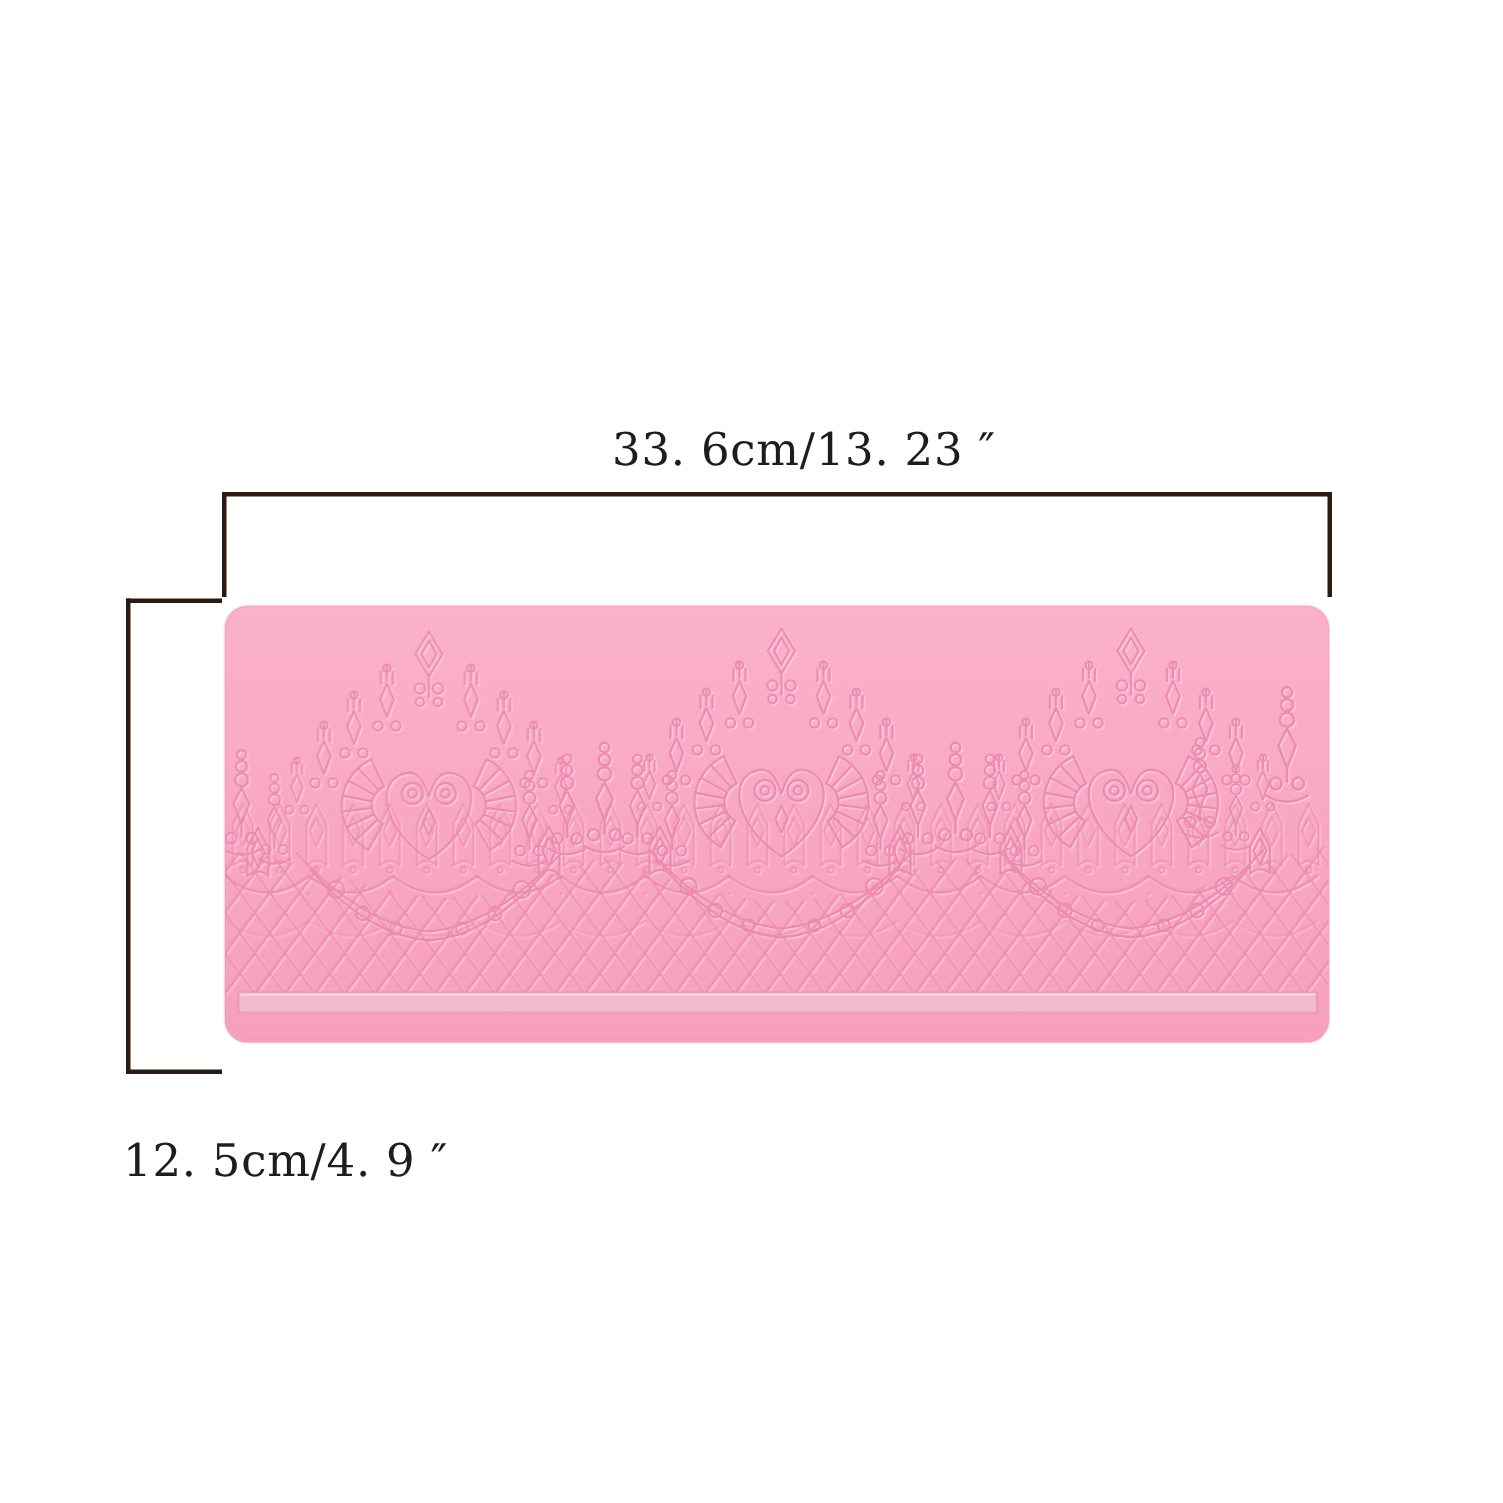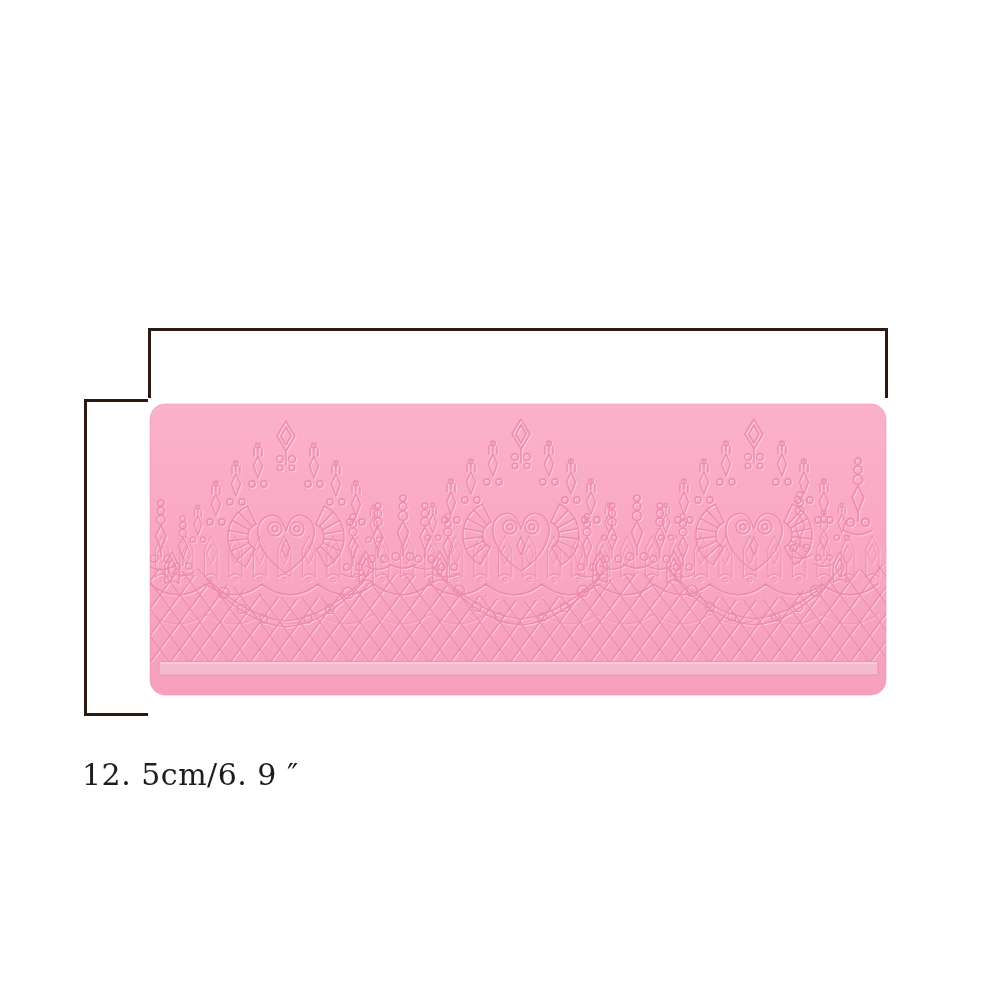--- a/index.html
+++ b/index.html
@@ -36,6 +36,7 @@
   <div class="dim dim-top-h"></div>
   <div class="dim dim-top-tick-l"></div>
   <div class="dim dim-top-tick-r"></div>
+  <div class="dim-label top">33. 6cm/13. 23 ″</div>
 
   <div class="dim dim-left-v"></div>
   <div class="dim dim-left-tick-t"></div>

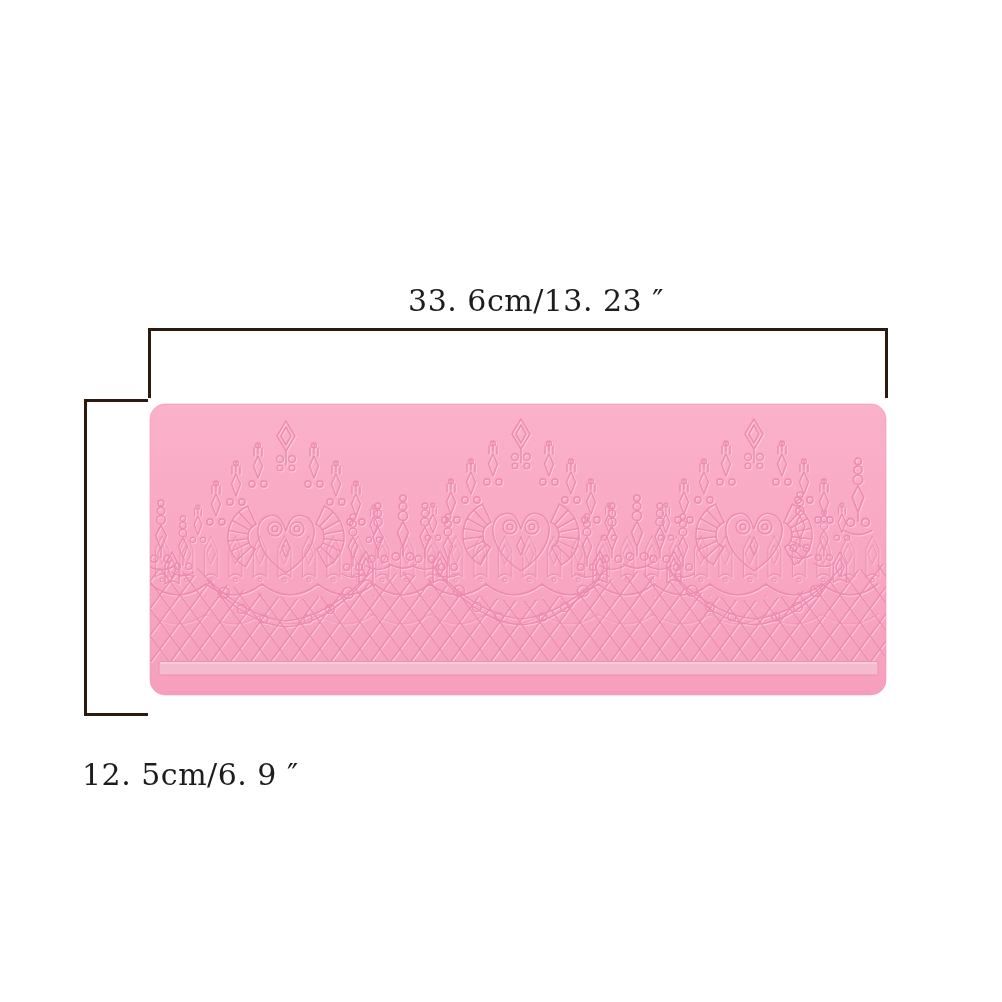--- a/index.html
+++ b/index.html
@@ -41,7 +41,7 @@
   <div class="dim dim-left-v"></div>
   <div class="dim dim-left-tick-t"></div>
   <div class="dim dim-left-tick-b"></div>
-  <div class="dim-label left">12. 5cm/6. 9 ″</div>
+  <div class="dim-label left">12. 5cm/4. 9 ″</div>
 
   <svg width="1002" height="1002" viewBox="0 0 1002 1002">
     <defs>

